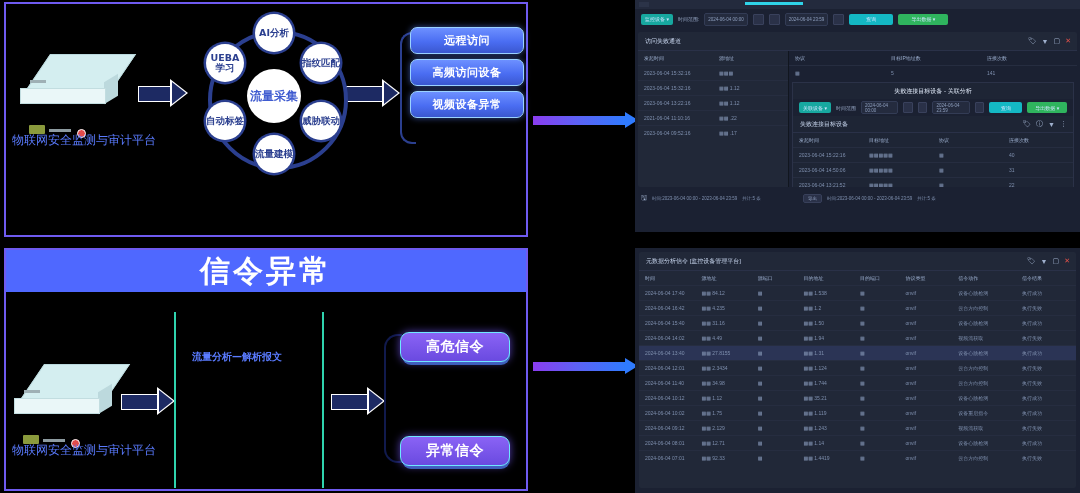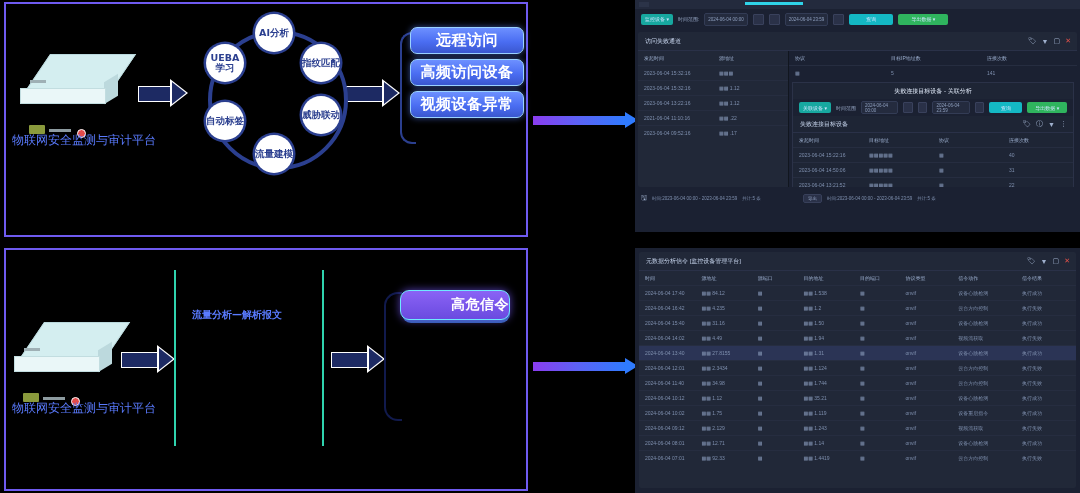--- a/index.html
+++ b/index.html
@@ -58,7 +58,7 @@
      background:linear-gradient(180deg,#6d90ff 0%,#4a6df2 55%,#3a57cf 100%);
      border:1px solid #9bd2ff;display:flex;align-items:center;justify-content:center;
      box-shadow:0 0 6px rgba(90,130,255,.6);}
-  .pill span{color:#fff;font-size:15px;font-weight:bold;letter-spacing:.5px;white-space:nowrap;
+  .pill span{color:#fff;font-size:11px;font-weight:bold;letter-spacing:.5px;white-space:nowrap;
      font-family:"DejaVu Sans","Liberation Sans",sans-serif;}
   .brace{position:absolute;width:14px;border:2.5px solid #2b3f8f;border-right:none;
      border-top-left-radius:12px;border-bottom-left-radius:12px;}

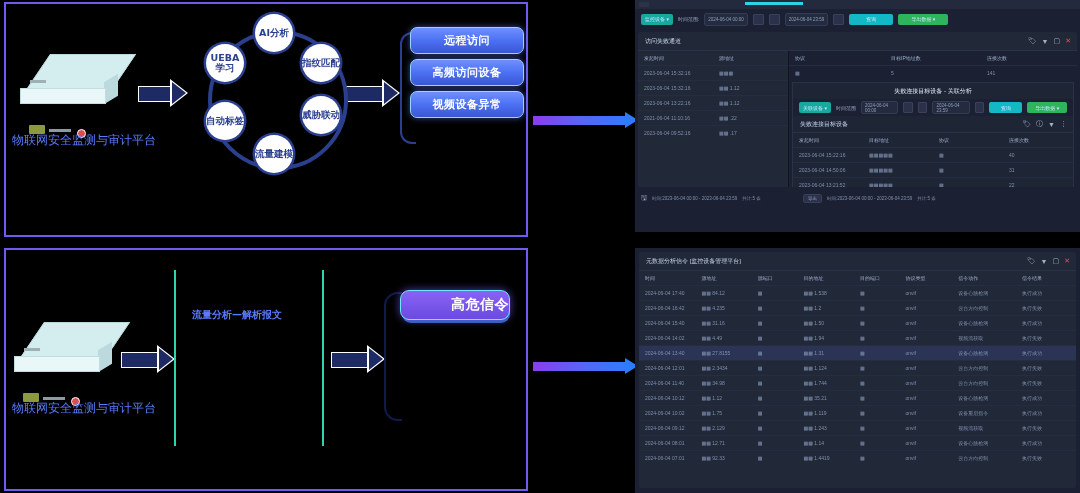--- a/index.html
+++ b/index.html
@@ -158,6 +158,7 @@
 
       <div class="circle-wrap" style="left:183px;top:7px;">
         <div class="ring-circle"></div>
+        <div class="ring-node center">流量采集</div>
         <div class="ring-node small" style="left:66px;top:3px;">AI分析</div>
         <div class="ring-node small" style="left:113px;top:33px;text-align:right;">指纹匹配</div>
         <div class="ring-node small" style="left:113px;top:85px;">威胁联动</div>

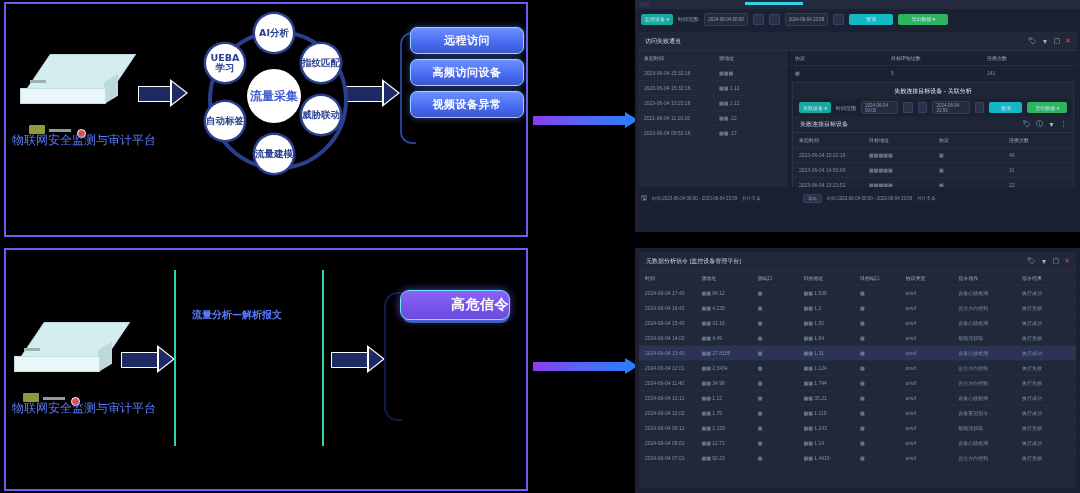--- a/index.html
+++ b/index.html
@@ -161,7 +161,7 @@
         <div class="ring-node center">流量采集</div>
         <div class="ring-node small" style="left:66px;top:3px;">AI分析</div>
         <div class="ring-node small" style="left:113px;top:33px;text-align:right;">指纹匹配</div>
-        <div class="ring-node small" style="left:113px;top:85px;">威胁联动</div>
+        <div class="ring-node small" style="left:113px;top:91px;">威胁联动</div>
         <div class="ring-node small" style="left:66px;top:124px;">流量建模</div>
         <div class="ring-node small" style="left:17px;top:91px;">自动标签</div>
         <div class="ring-node small" style="left:17px;top:33px;">UEBA学习</div>

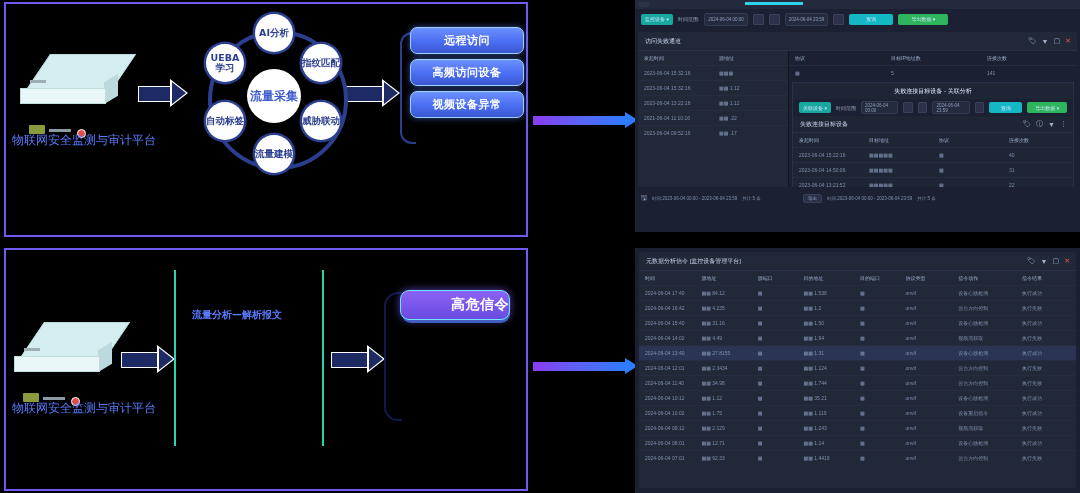--- a/index.html
+++ b/index.html
@@ -190,6 +190,9 @@
   </div>
 
   <div class="panel" id="panel-signal">
+    <div class="panel-title">
+      <span>信令异常</span>
+    </div>
     <div class="panel-body">
 
       <div class="device" style="left:16px;top:72px;">

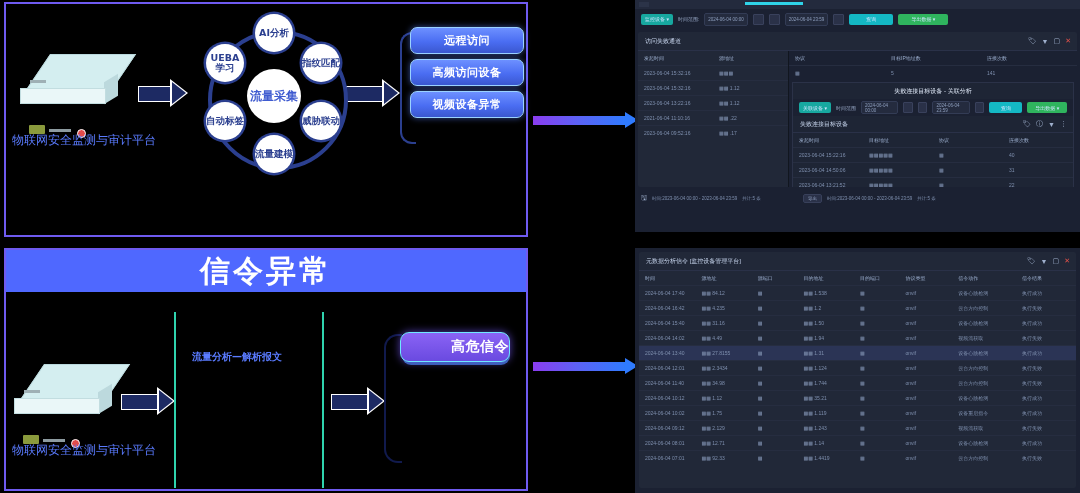--- a/index.html
+++ b/index.html
@@ -68,7 +68,7 @@
   .mid-text{position:absolute;color:#5a7bff;font-size:10px;font-weight:bold;white-space:nowrap;
      font-family:"DejaVu Sans","Liberation Sans",sans-serif;filter:blur(0.5px);}
   .pill-purple{background:linear-gradient(180deg,#8a63f5 0%,#6a4ae0 100%);border:1px solid #6fe8ff;
-     width:108px;height:28px;border-radius:9px;box-shadow:0 0 8px rgba(120,90,255,.7);justify-content:flex-end;}
+     width:108px;height:28px;border-radius:9px;box-shadow:0 0 8px rgba(120,90,255,.7);}
   .pill-purple span{font-size:14px;}
   .pill-shadow{position:absolute;width:108px;height:28px;border-radius:9px;
      background:linear-gradient(180deg,#3f7cc9,#2d5fa8);z-index:0;}

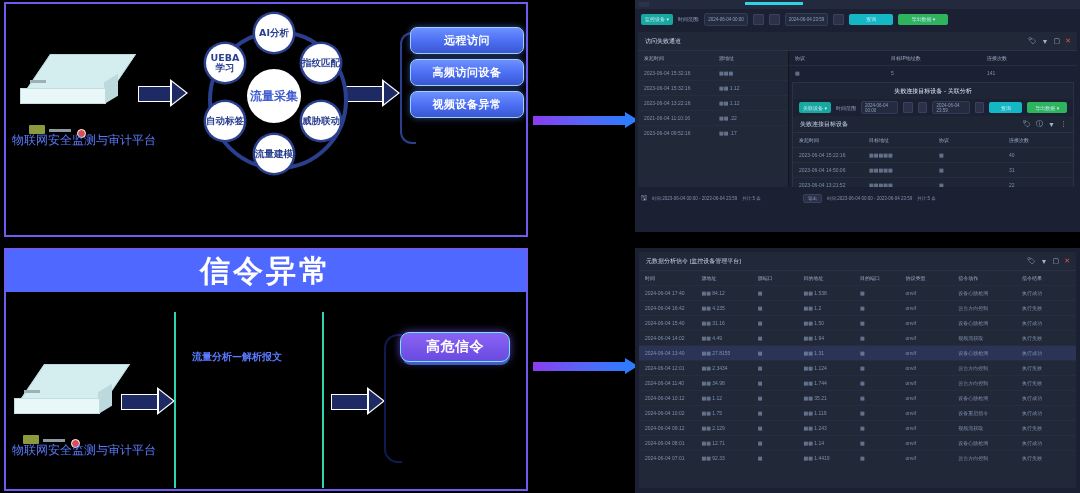--- a/index.html
+++ b/index.html
@@ -230,6 +230,12 @@
         <div class="pill-shadow" style="left:2px;top:5px;"></div>
         <div class="pill pill-purple">
           <span>高危信令</span>
+        </div>
+      </div>
+      <div style="position:absolute;left:394px;top:144px;">
+        <div class="pill-shadow" style="left:2px;top:5px;"></div>
+        <div class="pill pill-purple">
+          <span>异常信令</span>
         </div>
       </div>
 

